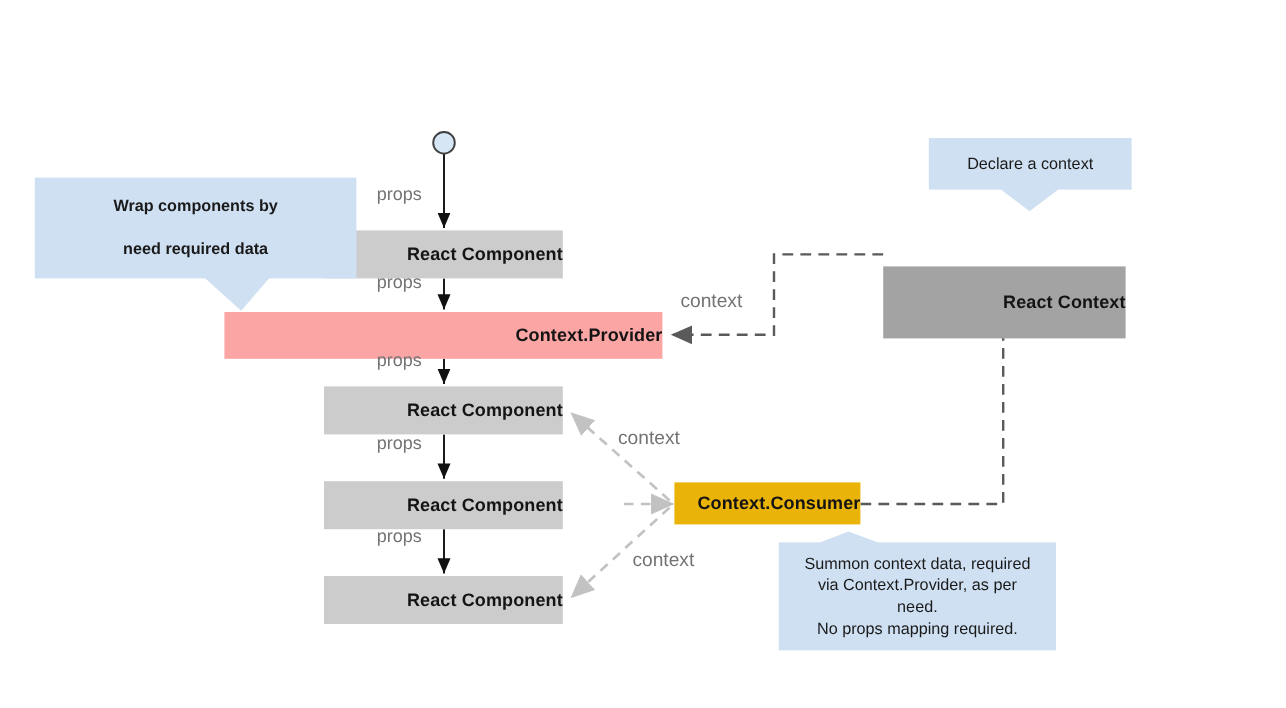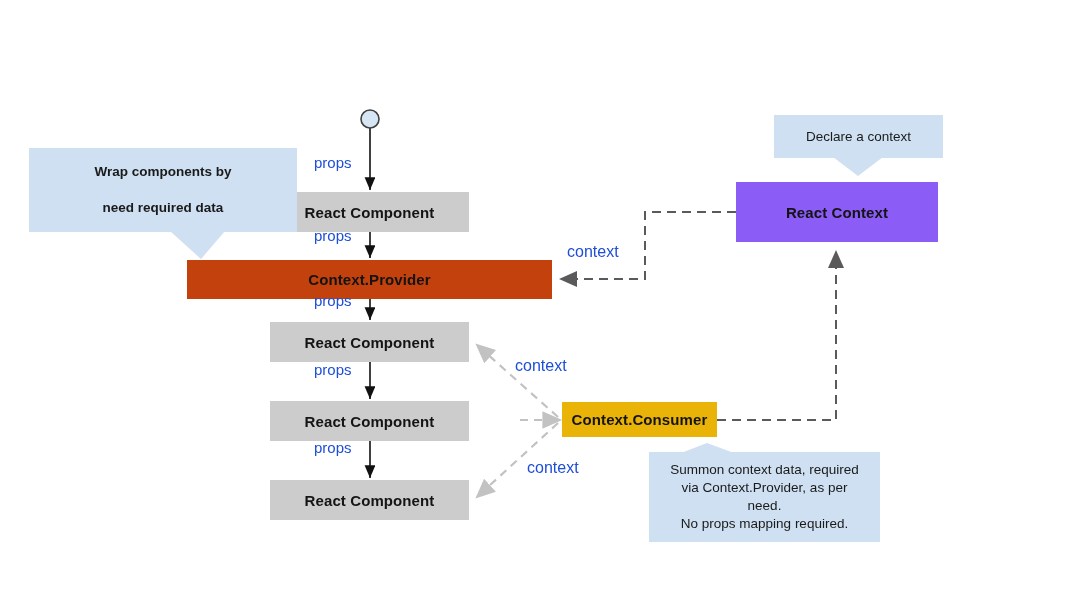--- a/index.html
+++ b/index.html
@@ -53,7 +53,7 @@
   .edge-label {
     position: absolute;
     font-size: 15px;
-    color: #1d4ed8;
+    color: #737373;
     white-space: nowrap;
   }
   .edge-label.big { font-size: 16px; }

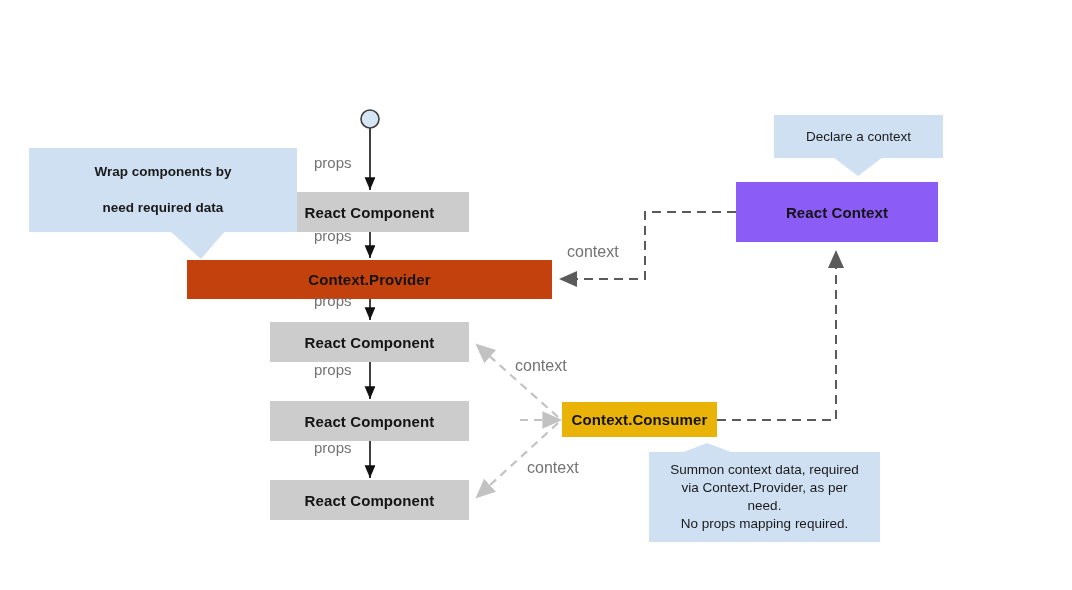--- a/index.html
+++ b/index.html
@@ -25,7 +25,7 @@
     box-sizing: border-box;
     display: flex;
     align-items: center;
-    justify-content: center;
+    justify-content: flex-end;
     font-weight: bold;
     font-size: 15px;
     color: #141414;

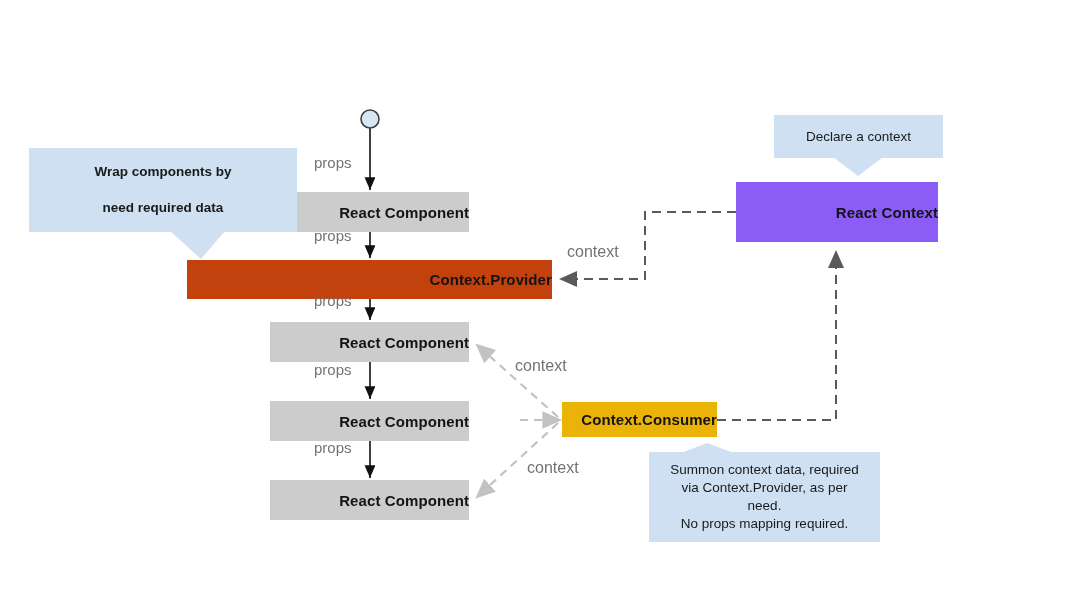--- a/index.html
+++ b/index.html
@@ -35,7 +35,7 @@
   .node.gray   { background: #cccccc; }
   .node.pink   { background: #c2410c; }
   .node.green  { background: #eab308; }
-  .node.orange { background: #8b5cf6; }
+  .node.orange { background: #a3a3a3; margin-top: 40px; }
 
   .callout {
     position: absolute;

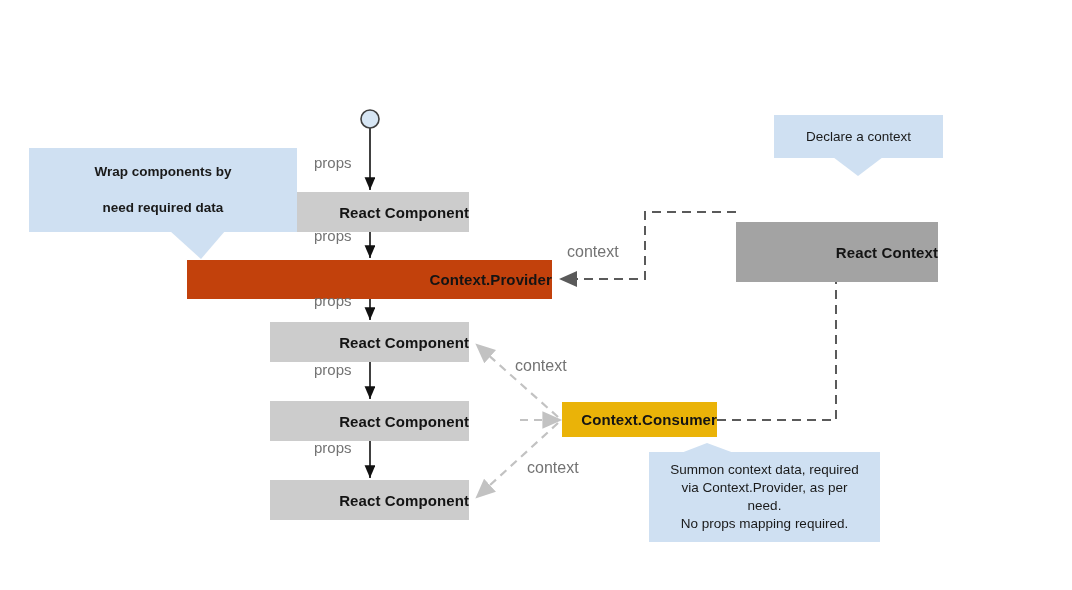--- a/index.html
+++ b/index.html
@@ -33,7 +33,7 @@
     text-align: center;
   }
   .node.gray   { background: #cccccc; }
-  .node.pink   { background: #c2410c; }
+  .node.pink   { background: #fca5a5; }
   .node.green  { background: #eab308; }
   .node.orange { background: #a3a3a3; margin-top: 40px; }
 

